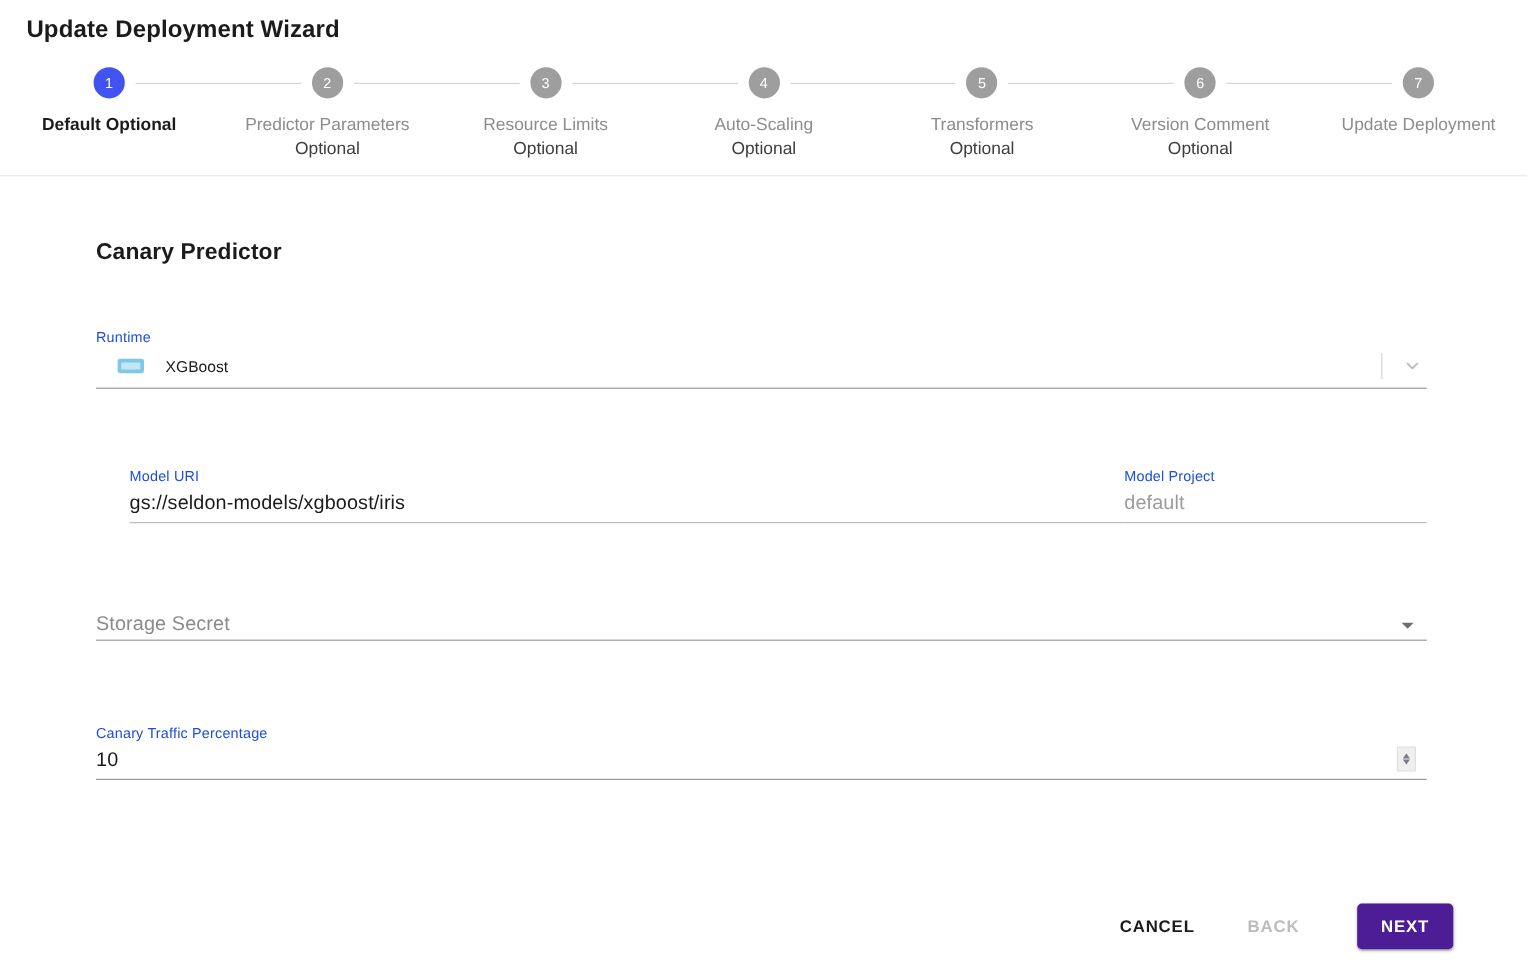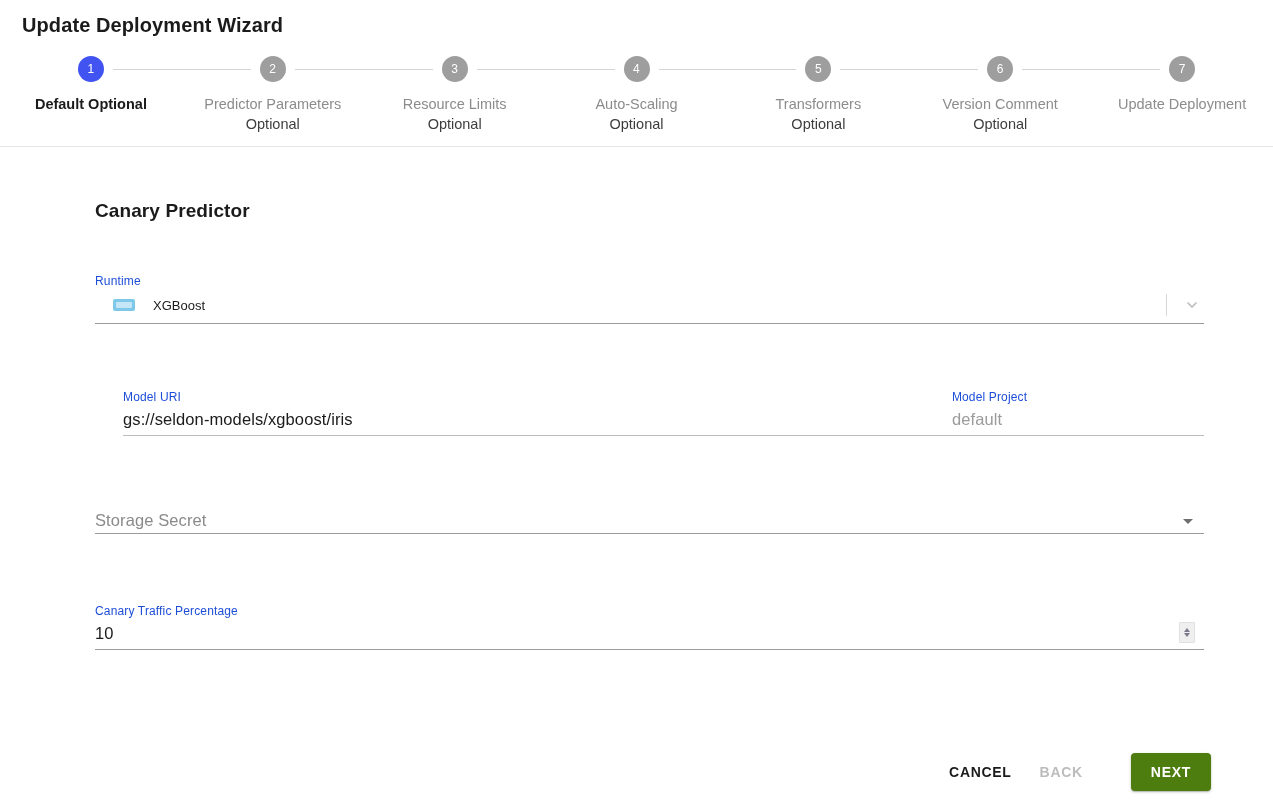--- a/index.html
+++ b/index.html
@@ -103,7 +103,7 @@
   
   .panel {
     position: absolute;
-    left: 95px;
+    left: 80px;
     top: 200px;
     width: 1109px;
   }

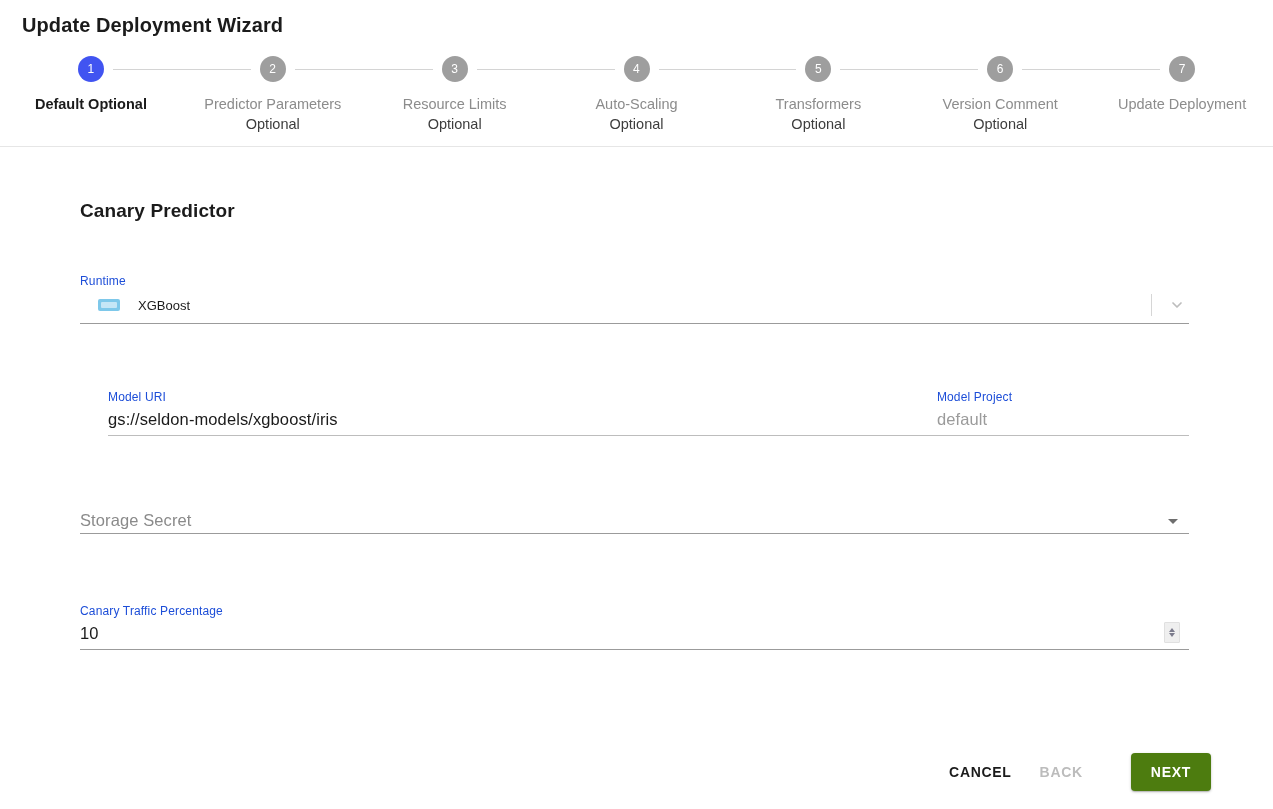--- a/index.html
+++ b/index.html
@@ -268,6 +268,7 @@
     justify-content: flex-end;
     padding-right: 62px;
     box-sizing: border-box;
+    gap: 16px;
   }
   .btn-text {
     background: none;

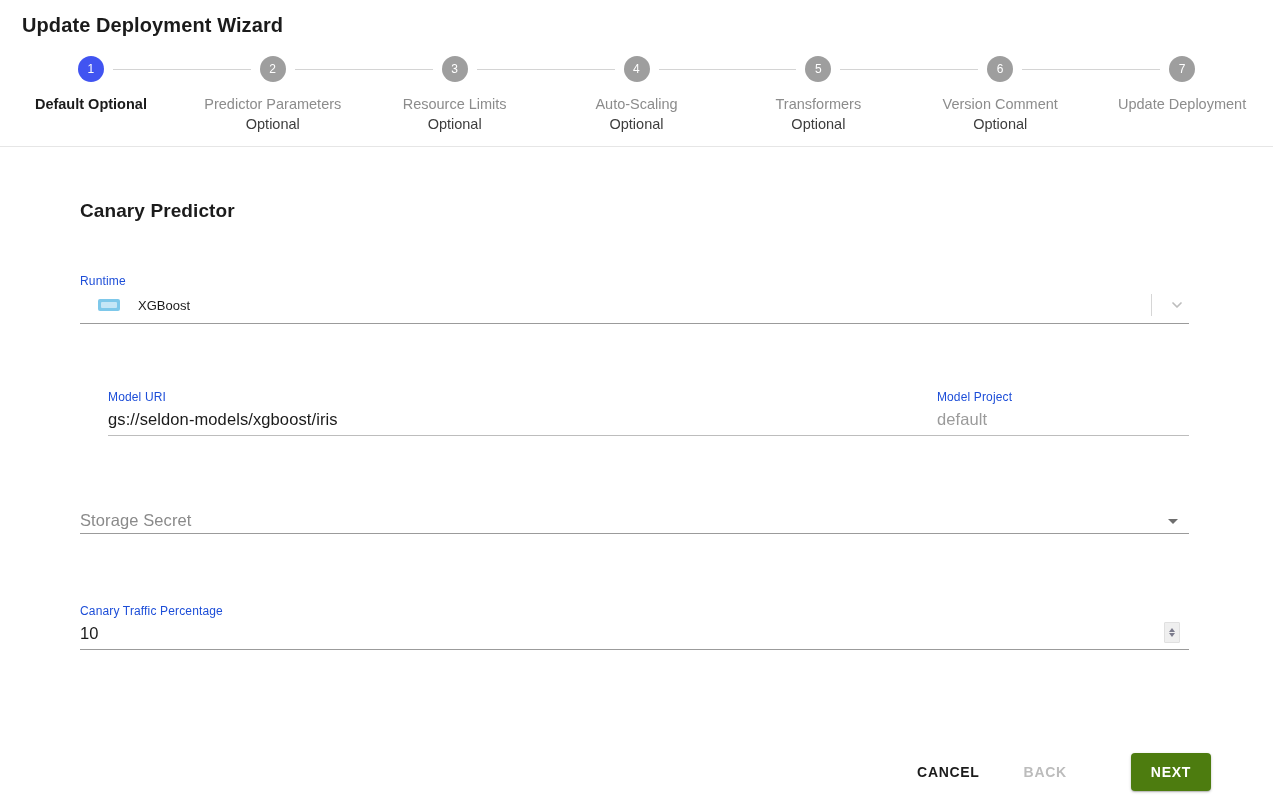--- a/index.html
+++ b/index.html
@@ -286,7 +286,7 @@
     cursor: default;
   }
   .btn-primary {
-    background: #4d7c0f;
+    background: #4c1d95;
     border: none;
     border-radius: 4px;
     font-family: "Liberation Sans", sans-serif;
@@ -295,7 +295,7 @@
     letter-spacing: 0.7px;
     color: #ffffff;
     padding: 11px 20px;
-    margin-left: 34px;
+    margin-left: 18px;
     cursor: pointer;
     box-shadow: 0 1px 3px rgba(0,0,0,0.22), 0 1px 1px rgba(0,0,0,0.14);
   }

